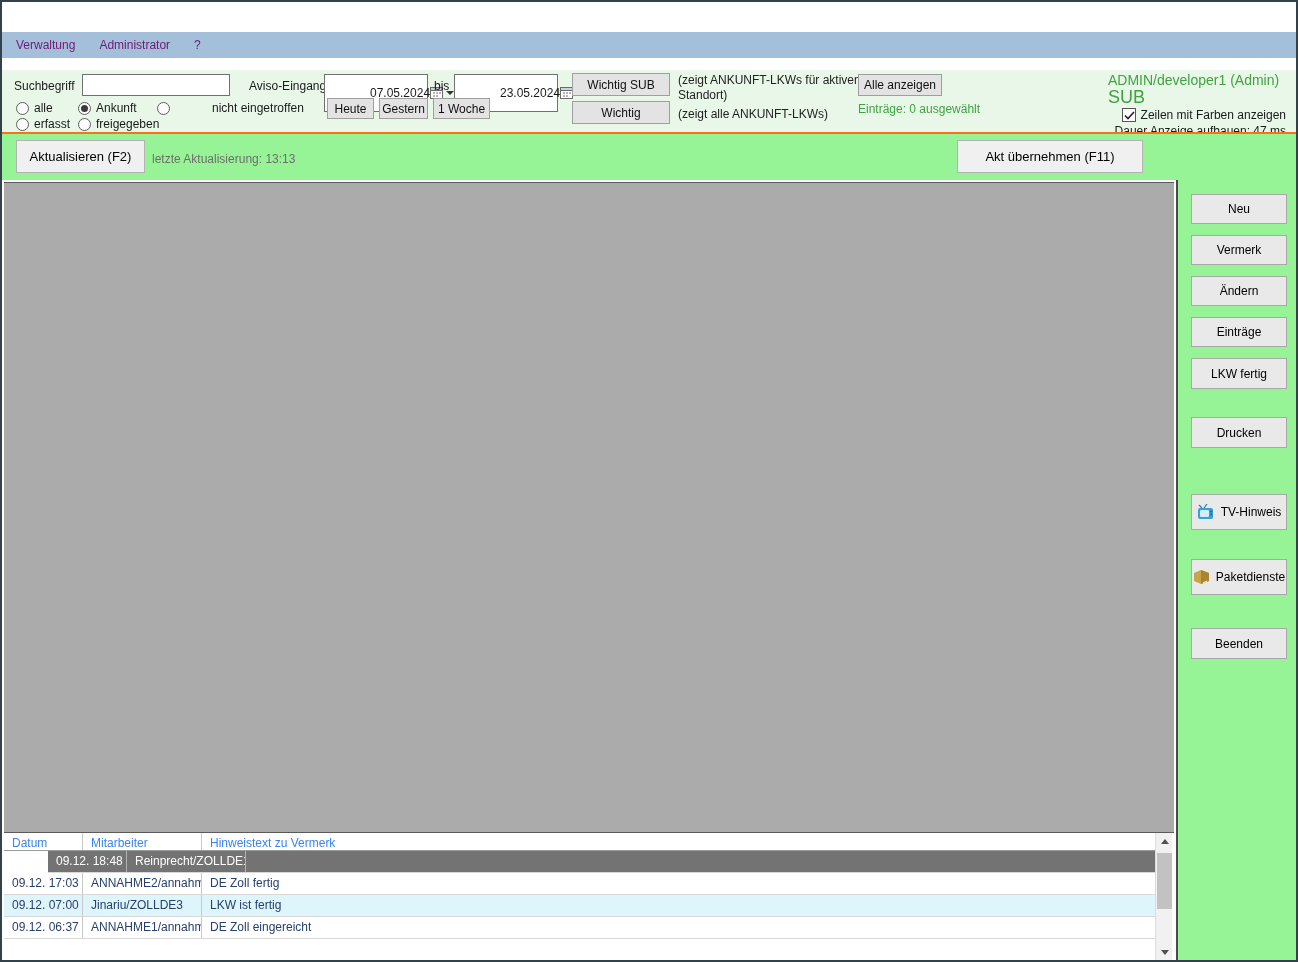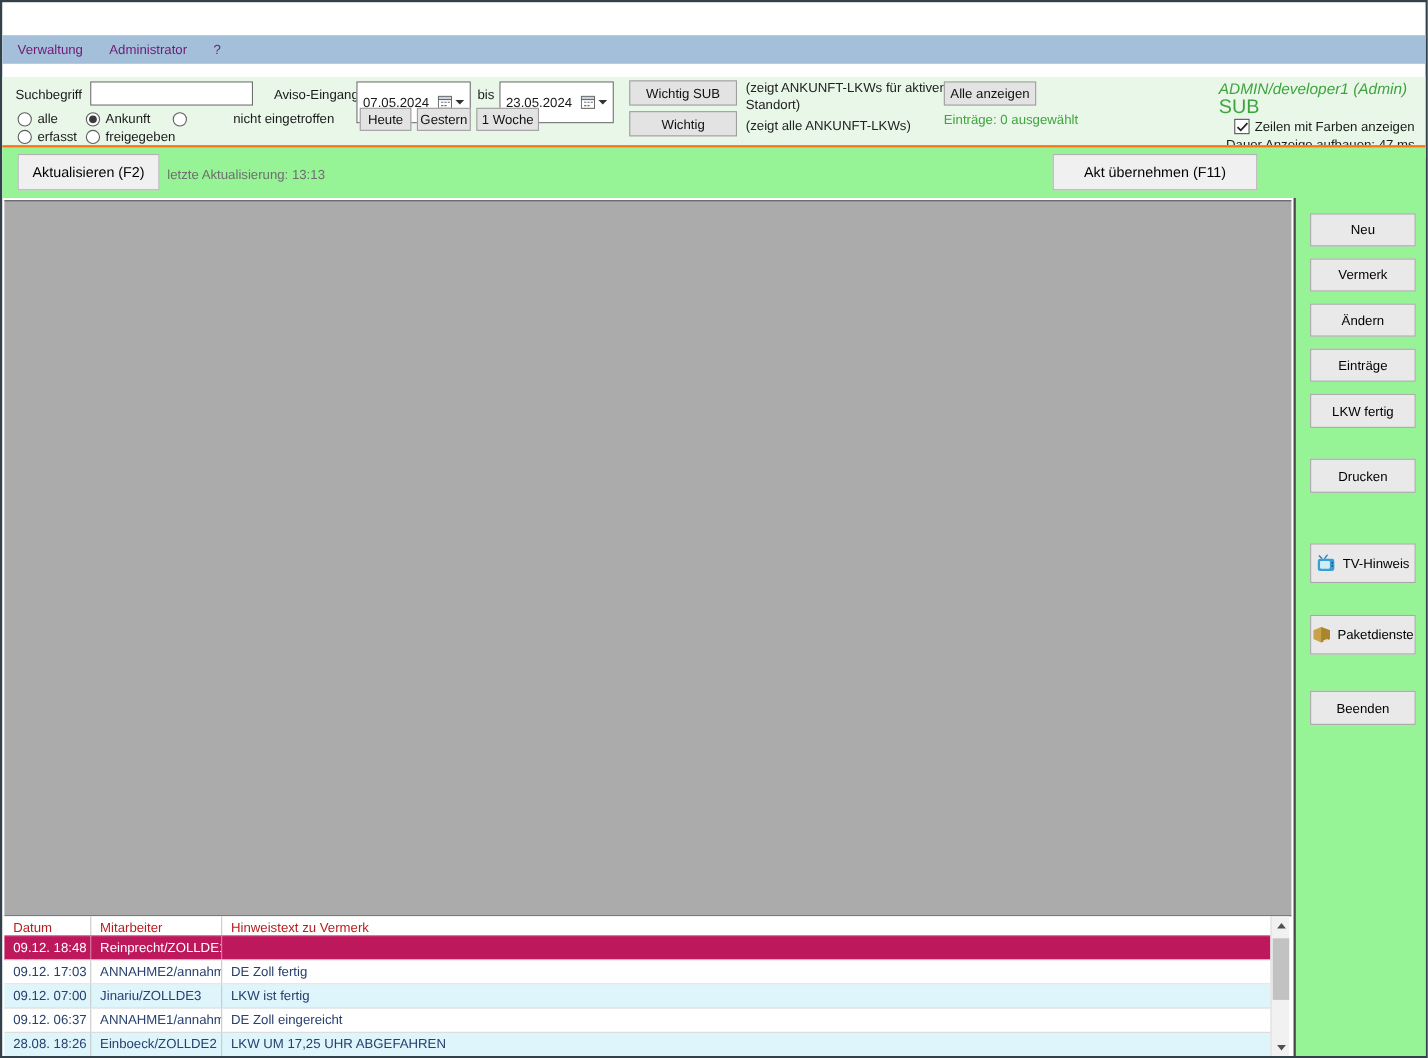--- a/index.html
+++ b/index.html
@@ -39,7 +39,7 @@
   .hint { position:absolute; left:676px; width:215px; line-height:15px; color:#222; }
   .green-text { color:#3fa43f; }
   .user-block { position:absolute; left:1106px; top:2px; width:178px; }
-  .user-line1 { font-size:14px; line-height:17px;font-style:italic; }
+  .user-line1 { font-size:14px; line-height:17px; }
   .user-line2 { font-size:18px; line-height:17px; }
   .cbx-row { display:flex; align-items:center; gap:5px; justify-content:flex-end; margin-top:2px; }
   .cbx { width:14px; height:14px; border:1px solid #555; background:#fff; position:relative; flex:0 0 auto; }

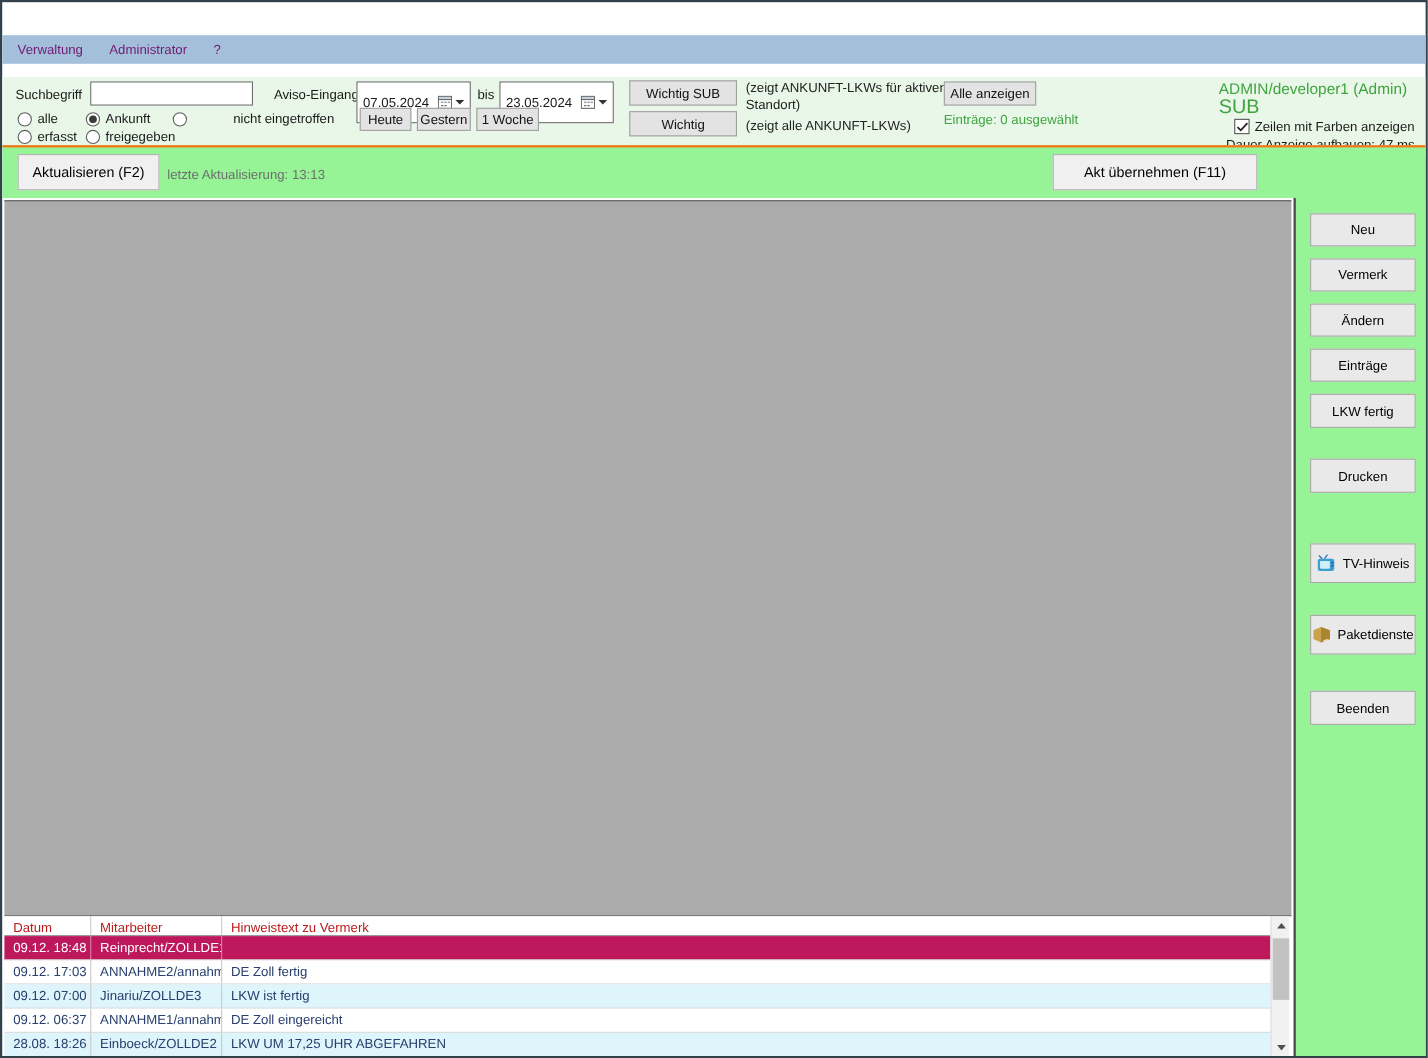--- a/index.html
+++ b/index.html
@@ -29,7 +29,7 @@
   .radio-item { position:absolute; display:flex; align-items:center; gap:5px; cursor:default; }
   .radio-dot { width:13px; height:13px; border:1px solid #5f5f5f; border-radius:50%; background:#fff; position:relative; flex:0 0 auto; }
   .radio-item.on .radio-dot::after { content:""; position:absolute; left:2px; top:2px; width:7px; height:7px; border-radius:50%; background:#3a3a3a; }
-  .datebox { position:absolute; top:4px; height:38px; width:104px; background:#fff; border:1px solid #707070; display:flex; align-items:center; }
+  .datebox { position:absolute; top:4px; height:38px; width:104px; background:#fff; border:1px solid #707070; display:flex; align-items:center;padding-left:40px; }
   .datebox .dval { flex:1; padding-left:5px; }
   .cal-btn { width:34px; height:100%; display:flex; align-items:center; justify-content:center; gap:3px; }
   .arrow-down { width:0; height:0; border-left:4px solid transparent; border-right:4px solid transparent; border-top:4px solid #333; }

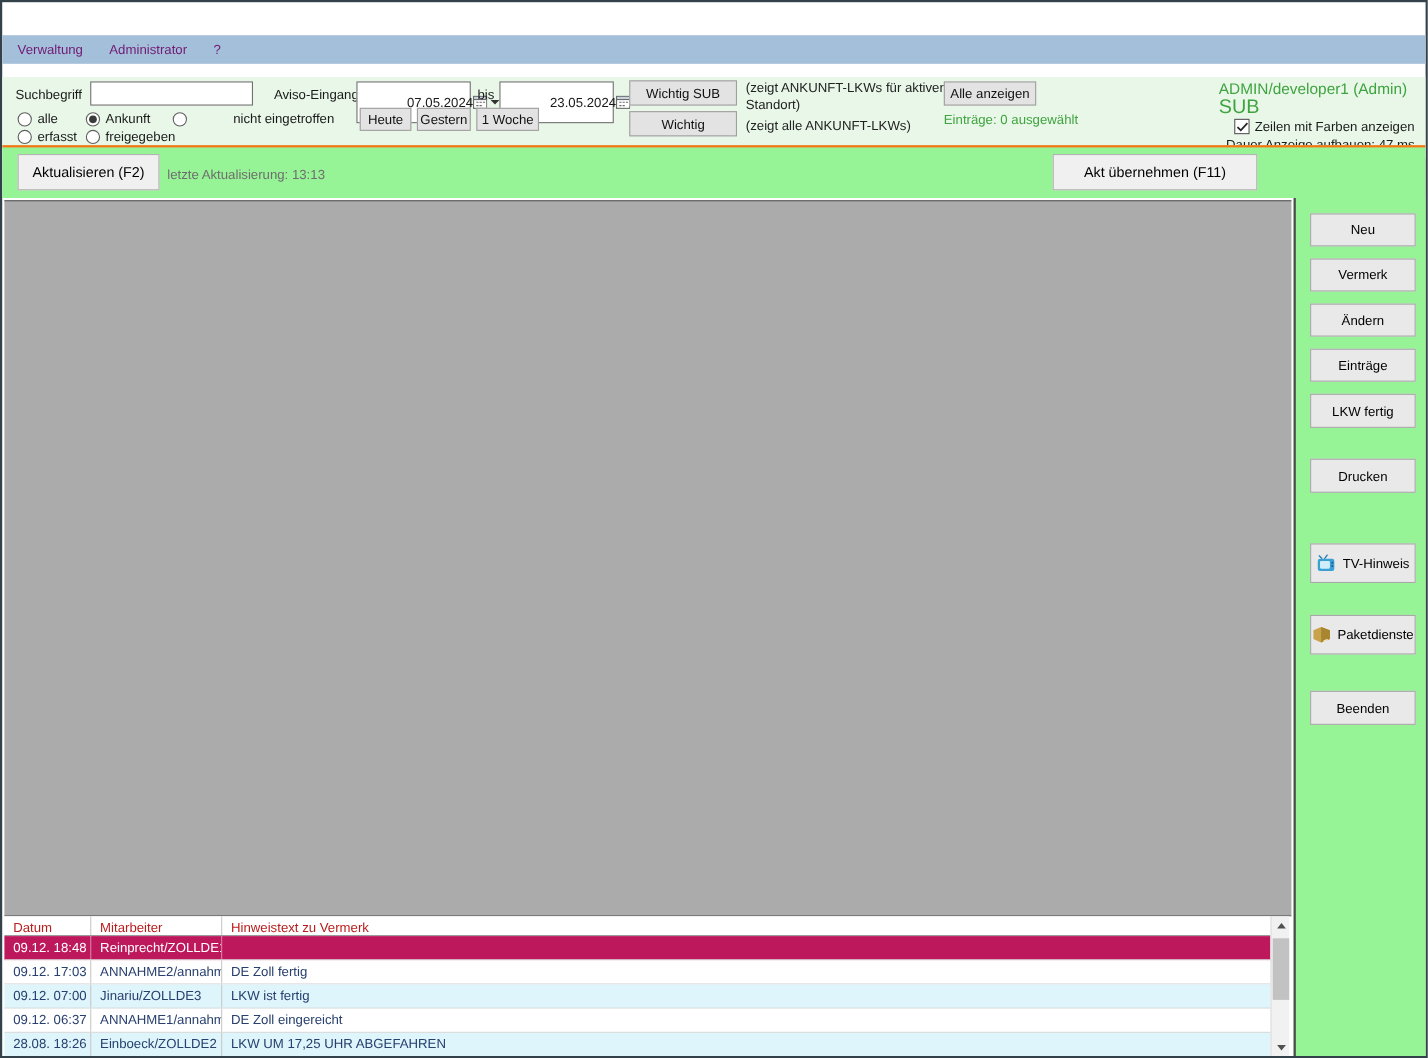--- a/index.html
+++ b/index.html
@@ -56,7 +56,7 @@
   
   .table-wrap { position:absolute; left:2px; top:652px; width:1170px; height:128px; background:#fff; border-top:1px solid #5a5a5a; }
   .grid { position:absolute; left:0; top:0; width:1151px; height:128px; }
-  .grid-header { display:flex; height:18px; background:#fff; border-bottom:1px solid #9a9a9a; color:#b91c1c; }
+  .grid-header { display:flex; height:18px; background:#fff; border-bottom:1px solid #9a9a9a; color:#3b82f6; }
   .grid-row { display:flex; height:22px; background:#fff; color:#27406e; border-bottom:1px solid #d8d8d8; cursor:default; }
   .grid-row:nth-child(even) { background:#def5fb; }
   .grid-row.on { background:#be185d; color:#ffffff; }

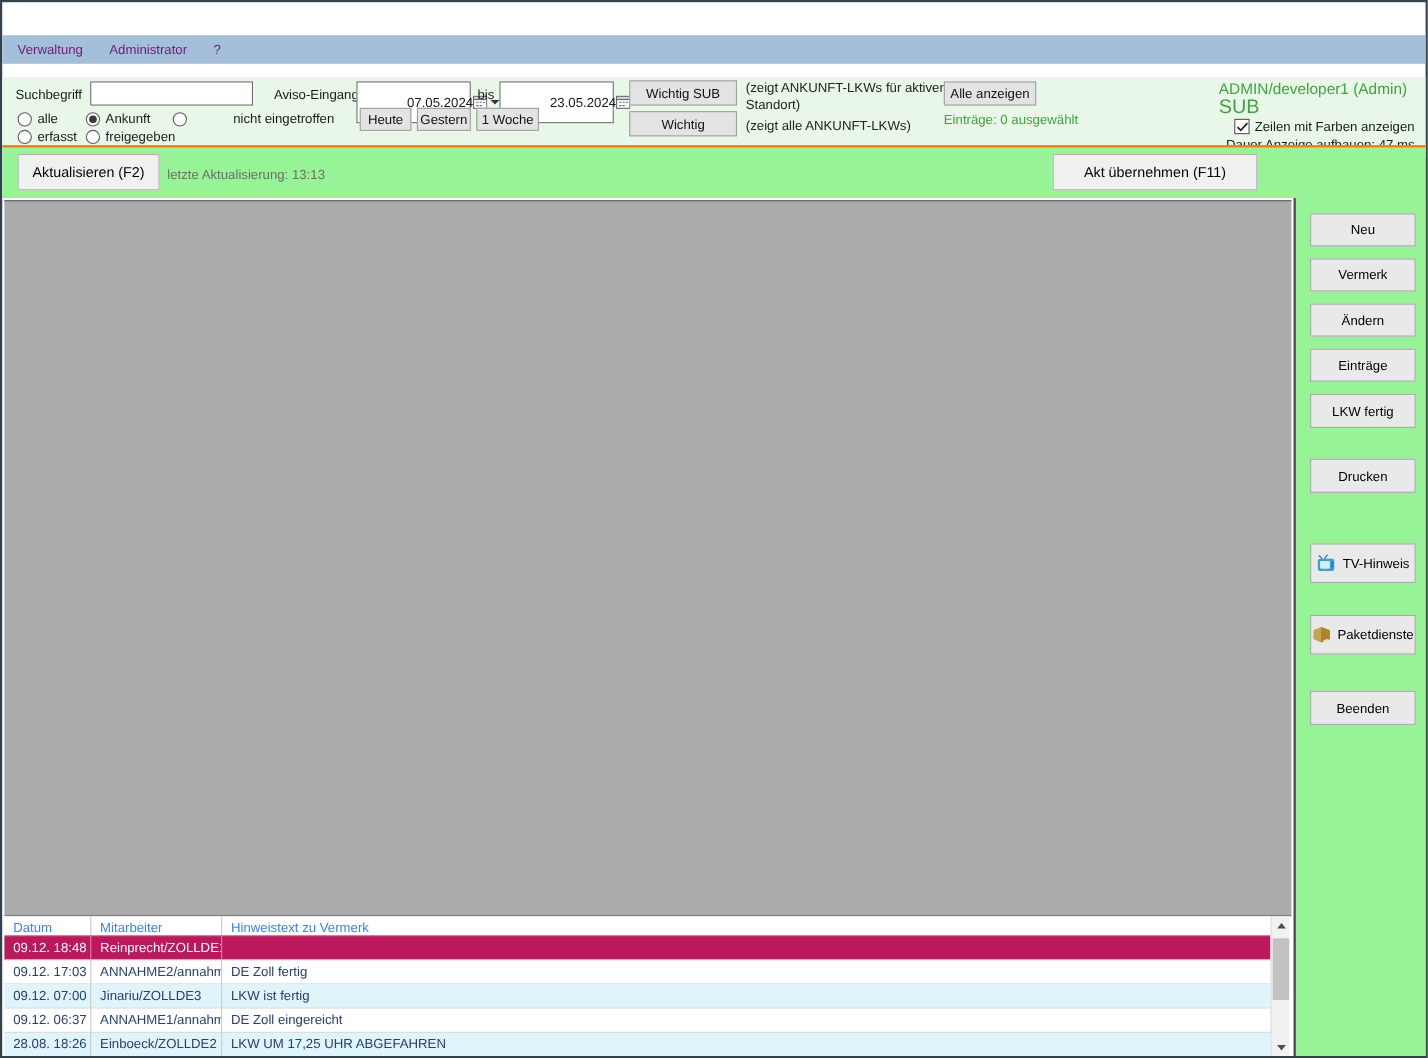--- a/index.html
+++ b/index.html
@@ -59,7 +59,7 @@
   .grid-header { display:flex; height:18px; background:#fff; border-bottom:1px solid #9a9a9a; color:#3b82f6; }
   .grid-row { display:flex; height:22px; background:#fff; color:#27406e; border-bottom:1px solid #d8d8d8; cursor:default; }
   .grid-row:nth-child(even) { background:#def5fb; }
-  .grid-row.on { background:#be185d; color:#ffffff; }
+  .grid-row.on { background:#737373; color:#ffffff;margin-left:44px; }
   .gc { padding:3px 0 0 8px; overflow:hidden; white-space:nowrap; }
   .gc1 { width:79px; border-right:1px solid #c9c9c9; }
   .gc2 { width:119px; border-right:1px solid #c9c9c9; }

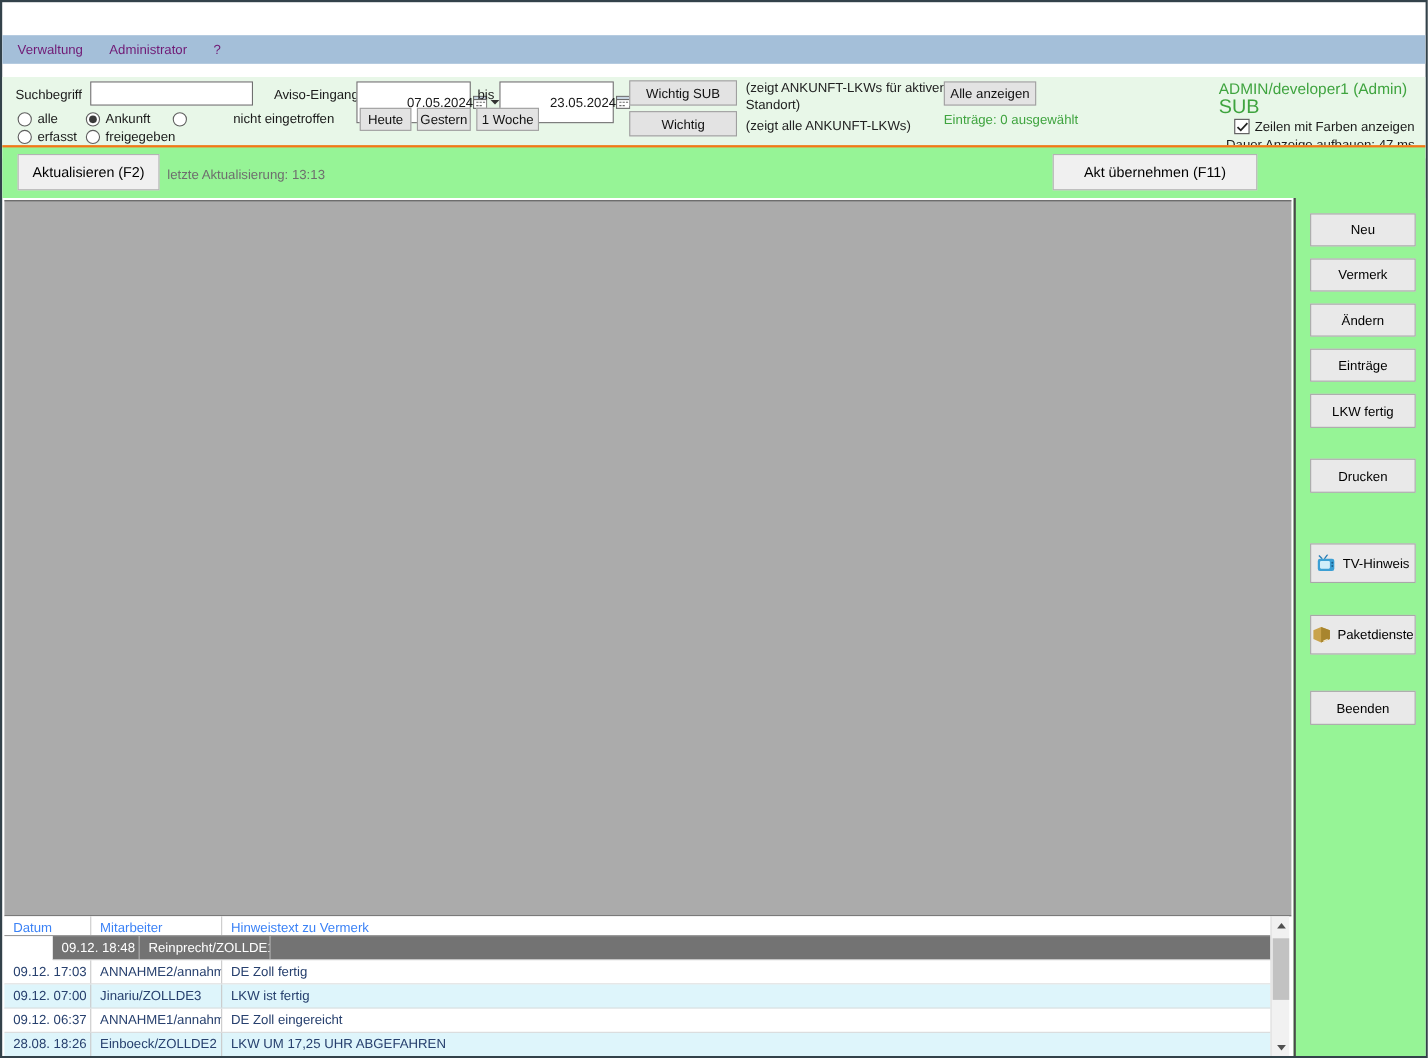--- a/index.html
+++ b/index.html
@@ -203,11 +203,6 @@
           <div class="gc gc2">ANNAHME1/annahme1</div>
           <div class="gc gc3">DE Zoll eingereicht</div>
         </div>
-        <div class="grid-row">
-          <div class="gc gc1">28.08. 18:26</div>
-          <div class="gc gc2">Einboeck/ZOLLDE2</div>
-          <div class="gc gc3">LKW UM 17,25 UHR ABGEFAHREN</div>
-        </div>
       </div>
       <div class="vscroll">
         <div class="sb-btn sb-up">

